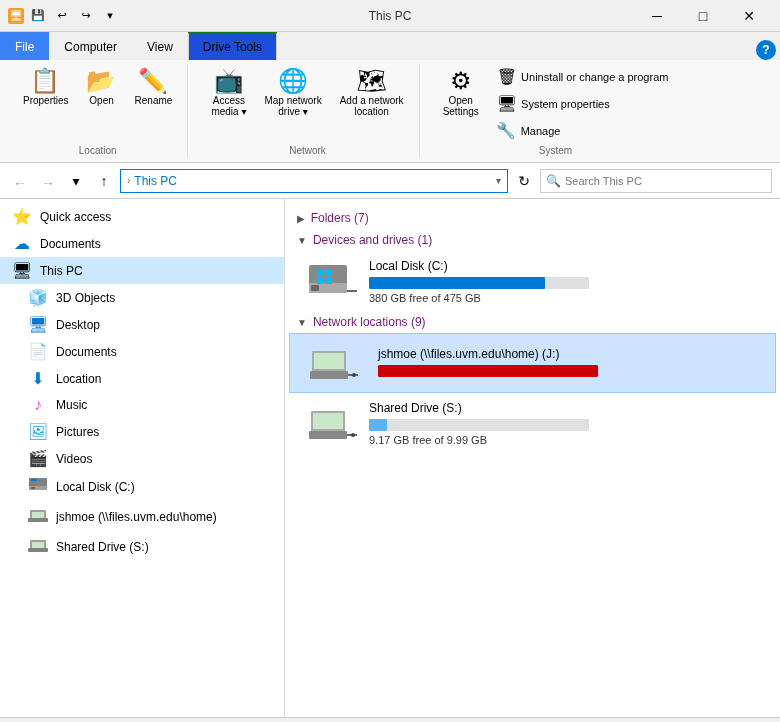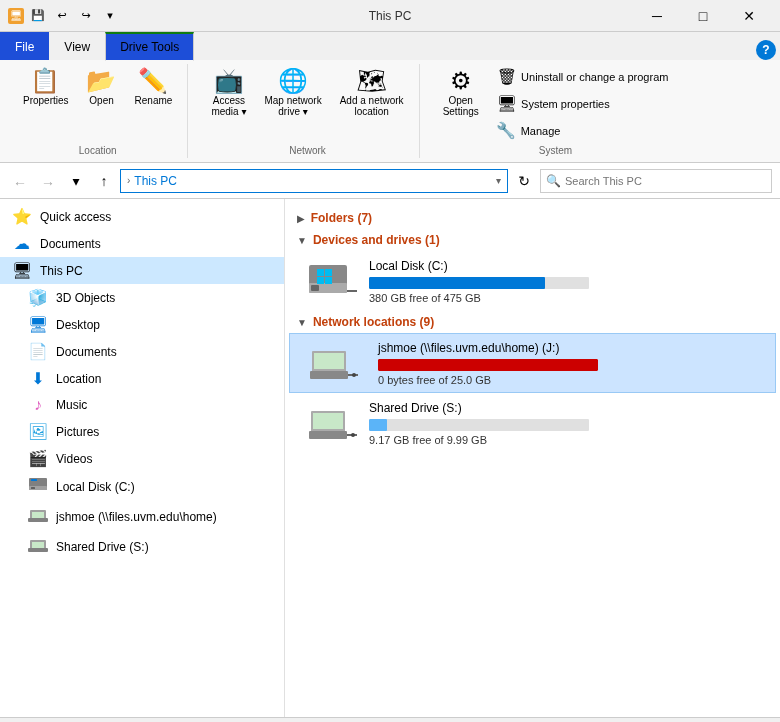--- a/index.html
+++ b/index.html
@@ -34,7 +34,7 @@
       border-bottom: none;
       background: transparent;
     }
-    .ribbon-tab.file { background: #1d4ed8; color: white; padding: 6px 14px; }
+    .ribbon-tab.file { background: #3b82f6; color: white; padding: 6px 14px; }
     .ribbon-tab.active { background: #f8f8f8; border-color: #ccc; border-bottom: 1px solid #f8f8f8; margin-bottom: -1px; z-index: 1; }
     .ribbon-tab.drive-tools { background: #1d4ed8; border-top: 2px solid #107c10; }
     .ribbon-content { display: flex; padding: 4px 8px; gap: 8px; align-items: stretch; min-height: 80px; }

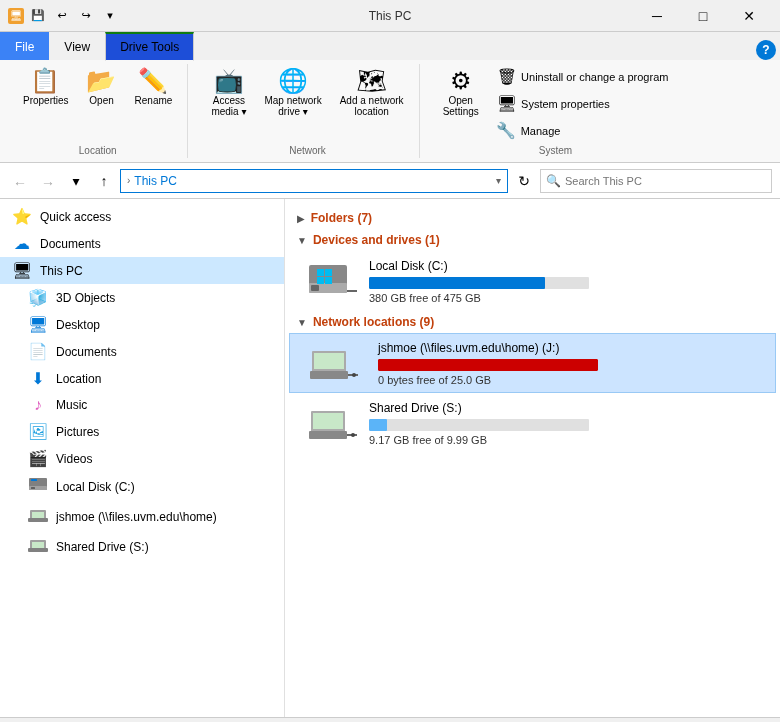--- a/index.html
+++ b/index.html
@@ -146,6 +146,7 @@
 <div class="ribbon">
   <div class="ribbon-tabs">
     <button class="ribbon-tab file">File</button>
+    <button class="ribbon-tab">Computer</button>
     <button class="ribbon-tab">View</button>
     <button class="ribbon-tab drive-tools active">Drive Tools</button>
     <div style="flex:1; display:flex; align-items:flex-end; justify-content:flex-end; padding-right:4px;">

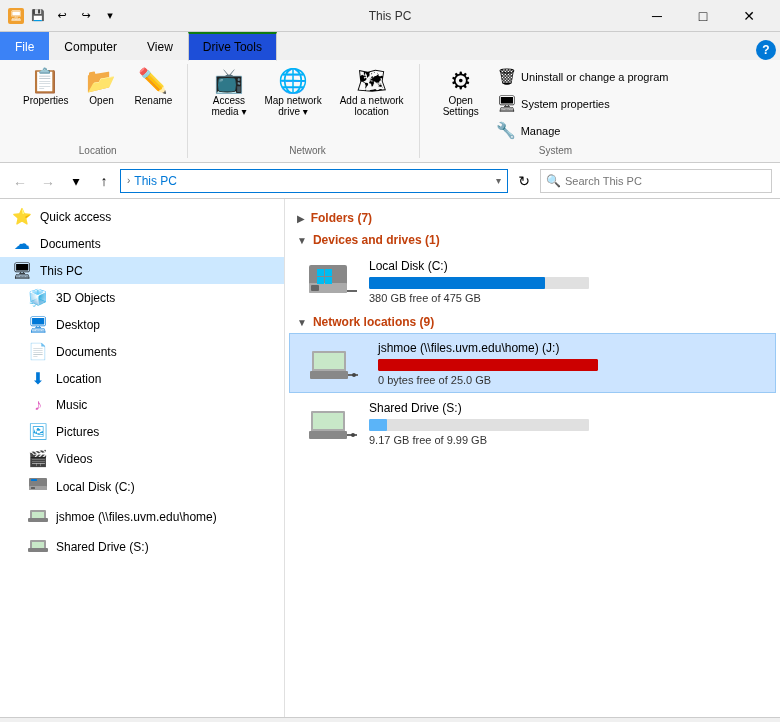--- a/index.html
+++ b/index.html
@@ -84,7 +84,7 @@
     .content { flex: 1; background: white; overflow-y: auto; padding: 8px 0; }
     .section-header { display: flex; align-items: center; gap: 6px; padding: 4px 12px; font-size: 12px; cursor: pointer; }
     .section-chevron { font-size: 10px; color: #555; }
-    .section-title { font-weight: bold; color: #c2410c; }
+    .section-title { font-weight: normal; color: #701a75; }
 
     
     .drive-item { display: flex; align-items: center; gap: 12px; padding: 6px 24px; cursor: pointer; }

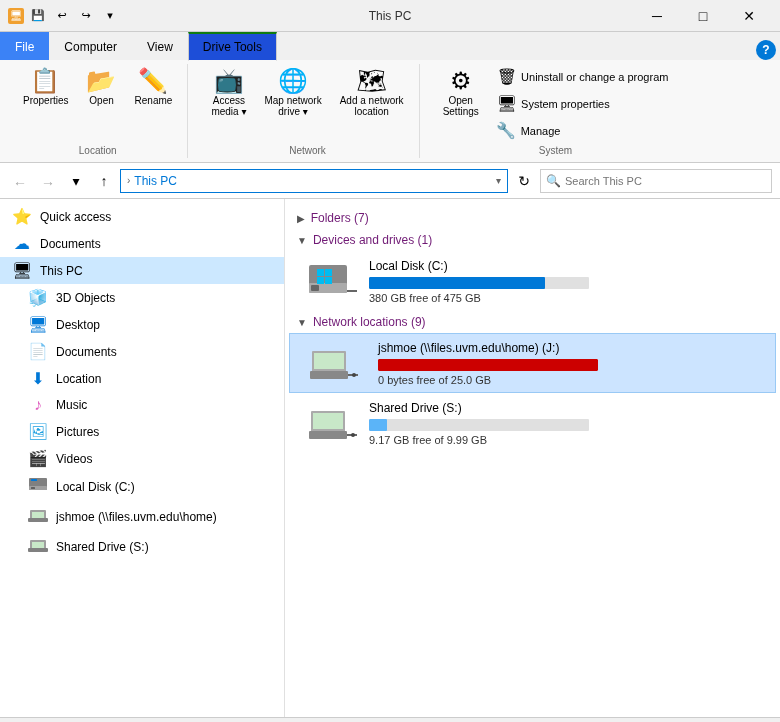--- a/index.html
+++ b/index.html
@@ -382,7 +382,6 @@
         <div class="drive-bar-bg">
           <div class="drive-bar-fill red" style="width: 100%;"></div>
         </div>
-        <div class="drive-free">0 bytes free of 25.0 GB</div>
       </div>
     </div>
 

